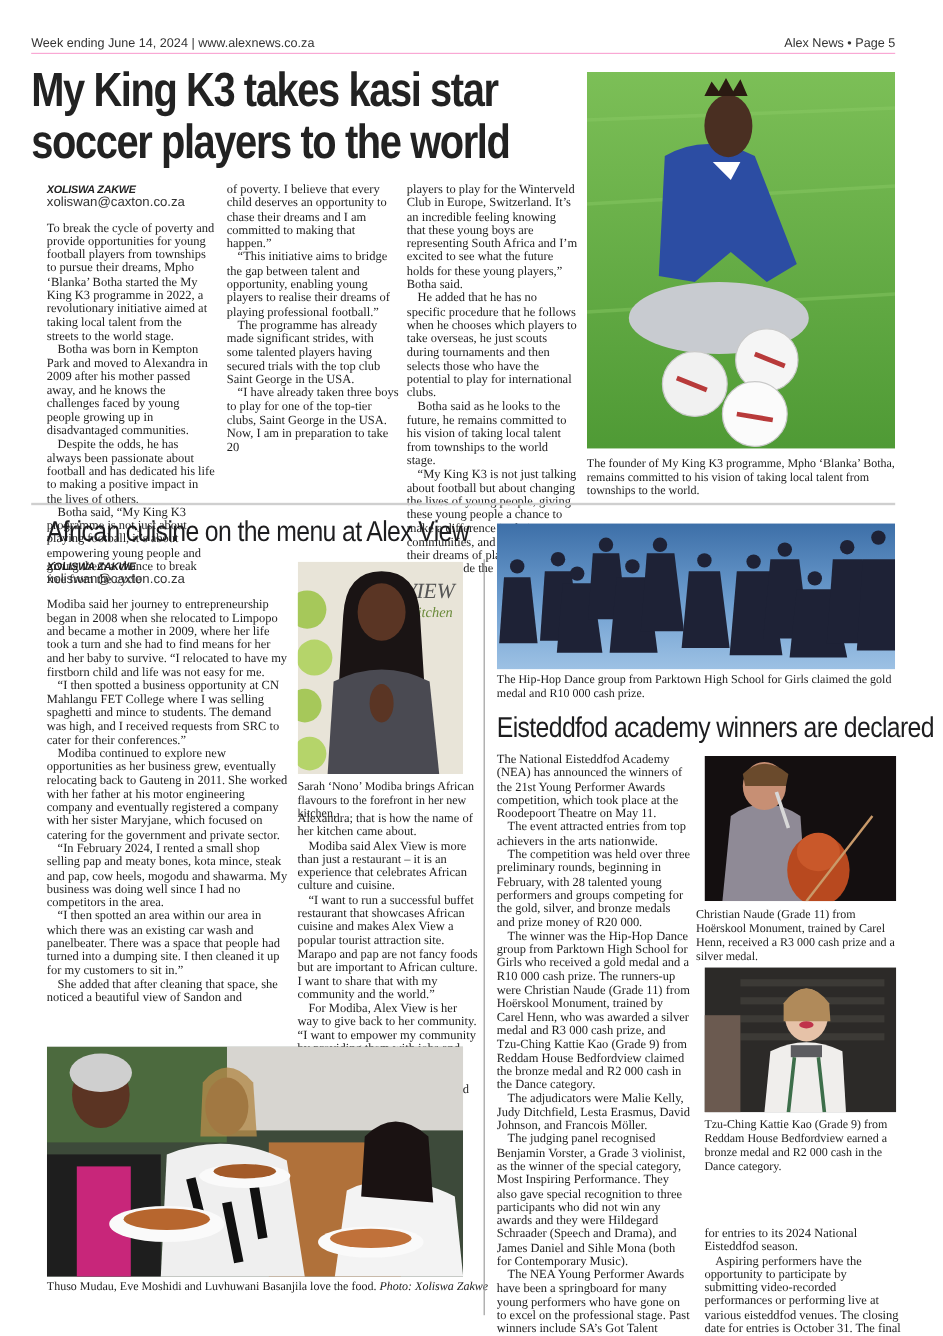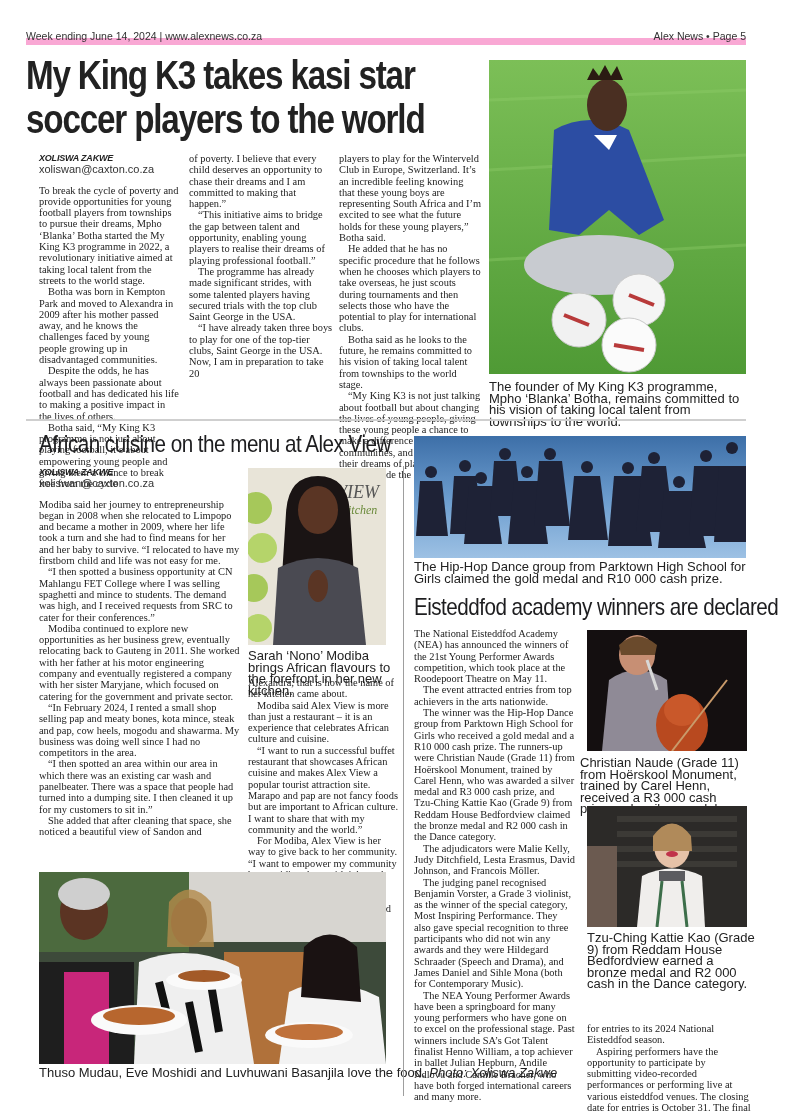--- a/index.html
+++ b/index.html
@@ -6,7 +6,7 @@
   html, body { width: 786px; height: 1113px; background: #ffffff; overflow: hidden; }
   body { position: relative; font-family: "Liberation Serif", serif; color: #1d1d1f; }
 
-  .folio { position: absolute; top: 29px; left: 26px; width: 720px; height: 16px; border-bottom: 7px solid #f9a8d4;
+  .folio { position: absolute; top: 29px; left: 26px; width: 720px; height: 16px; border-bottom: 1px solid #f9a8d4;
     font-family: "Liberation Sans", sans-serif; font-size: 10.5px; color: #333; }
   .folio .left { position: absolute; left: 0; top: 1px; }
   .folio .right { position: absolute; right: 0; top: 1px; }

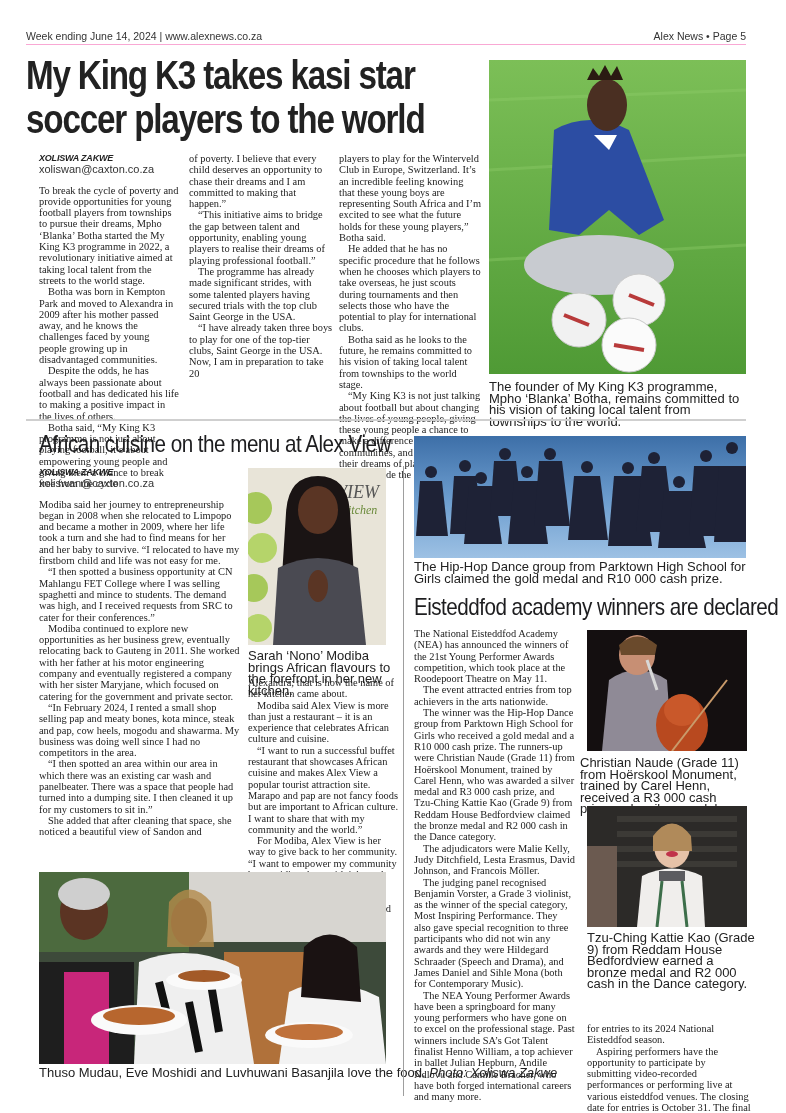--- a/index.html
+++ b/index.html
@@ -23,7 +23,7 @@
   .col p.cont { text-indent: 0; }
 
   .photo { position: absolute; overflow: hidden; }
-  .caption { position: absolute; font-family: Liberation Sans, sans-serif; font-size: 13px; line-height: 11.5px; color: #222; }
+  .caption { position: absolute; font-family: Liberation Serif, serif; font-size: 10px; line-height: 11.5px; color: #222; }
   .caption i { font-style: italic; }
 
   .hr { position: absolute; height: 2px; background: #cfcfcf; }

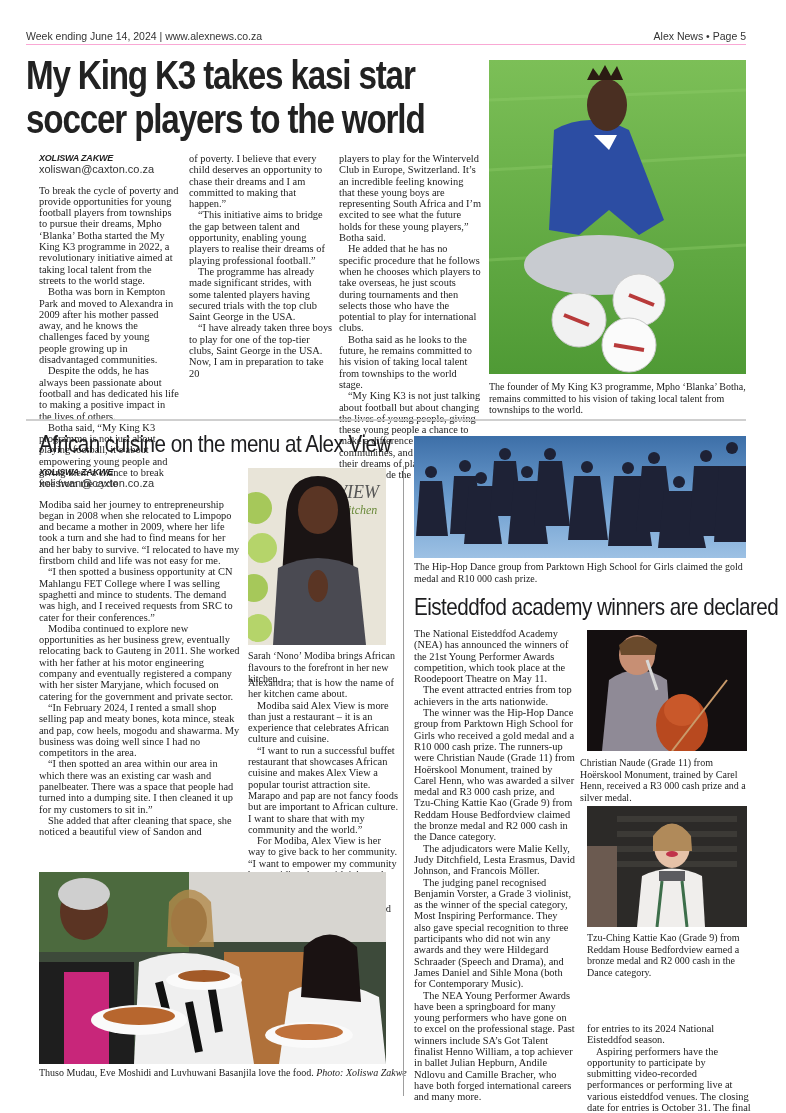--- a/index.html
+++ b/index.html
@@ -205,6 +205,7 @@
 <div class="col" style="left:414px; top:628px; width:162px;">
   <p>The National Eisteddfod Academy (NEA) has announced the winners of the 21st Young Performer Awards competition, which took place at the Roodepoort Theatre on May 11.</p>
   <p>The event attracted entries from top achievers in the arts nationwide.</p>
+  <p>The competition was held over three preliminary rounds, beginning in February, with 28 talented young performers and groups competing for the gold, silver, and bronze medals and prize money of R20 000.</p>
   <p>The winner was the Hip-Hop Dance group from Parktown High School for Girls who received a gold medal and a R10 000 cash prize. The runners-up were Christian Naude (Grade 11) from Hoërskool Monument, trained by Carel Henn, who was awarded a silver medal and R3 000 cash prize, and Tzu-Ching Kattie Kao (Grade 9) from Reddam House Bedfordview claimed the bronze medal and R2 000 cash in the Dance category.</p>
   <p>The adjudicators were Malie Kelly, Judy Ditchfield, Lesta Erasmus, David Johnson, and Francois Möller.</p>
   <p>The judging panel recognised Benjamin Vorster, a Grade 3 violinist, as the winner of the special category, Most Inspiring Performance. They also gave special recognition to three participants who did not win any awards and they were Hildegard Schraader (Speech and Drama), and James Daniel and Sihle Mona (both for Contemporary Music).</p>

